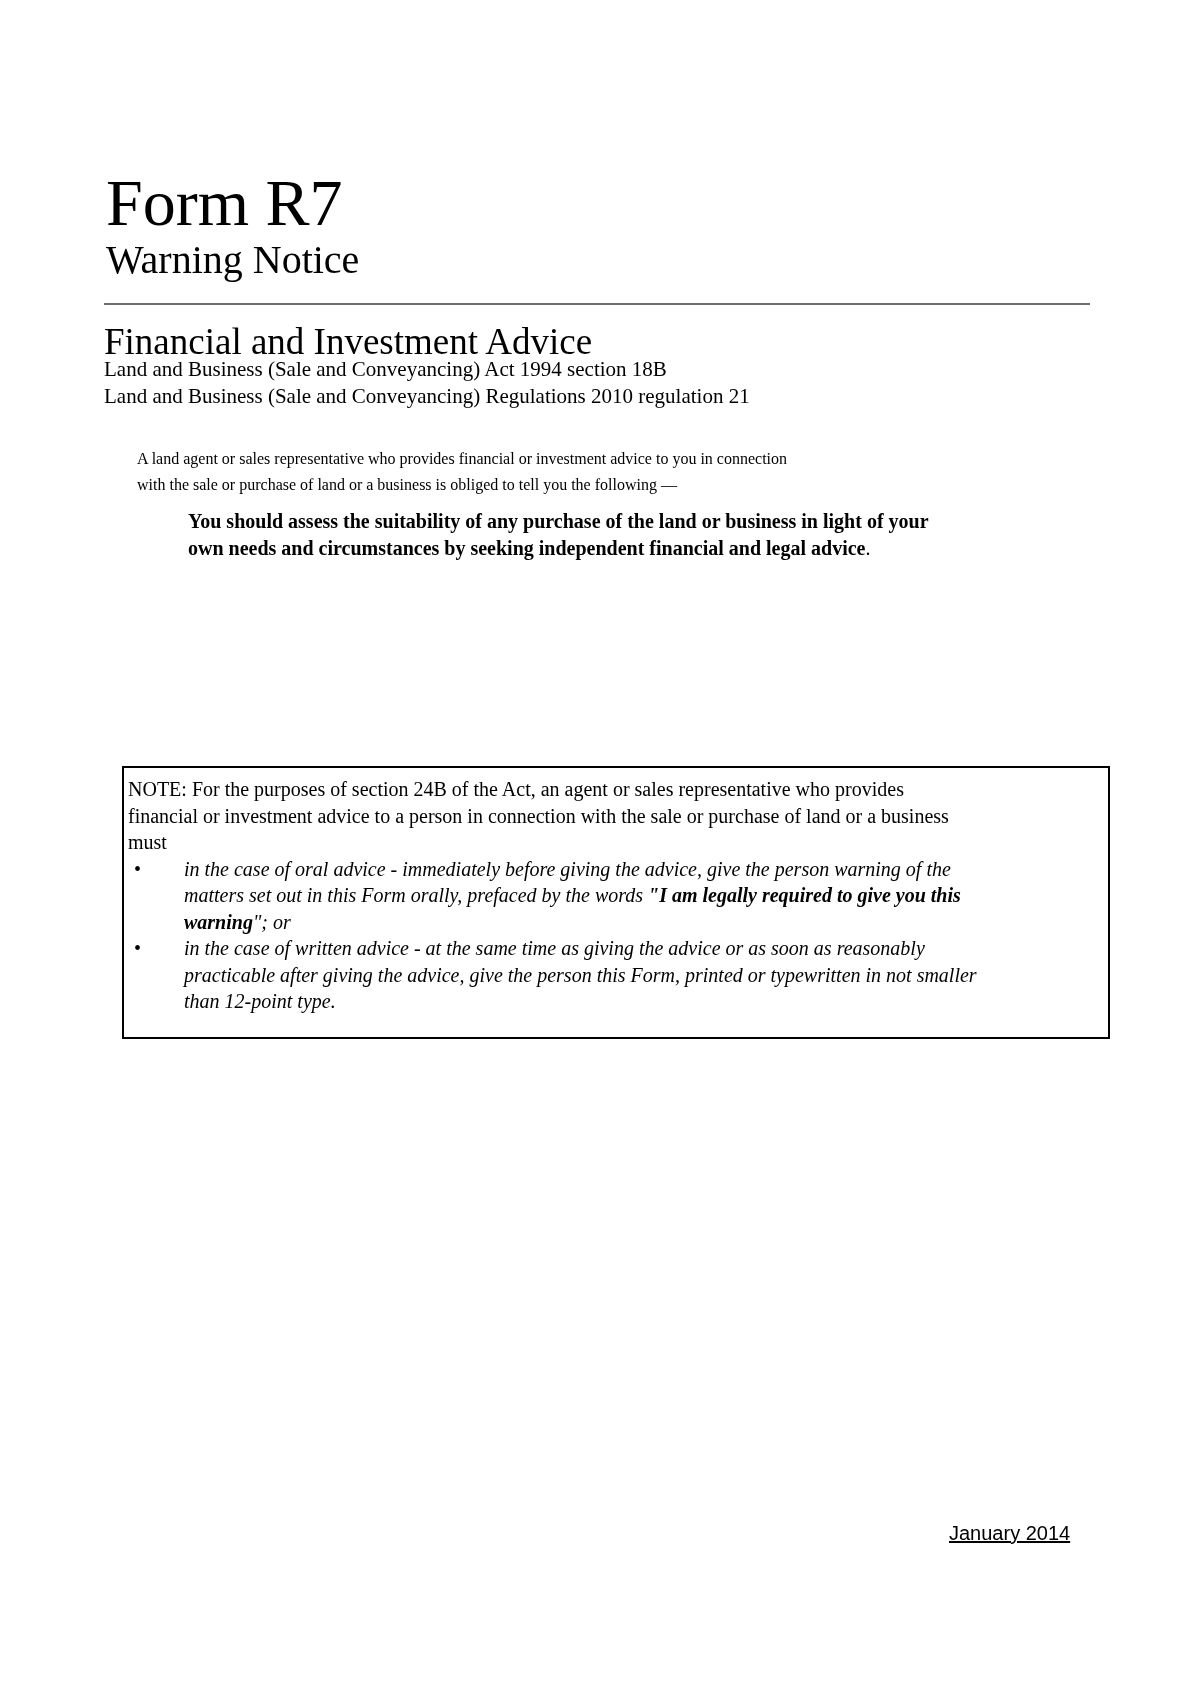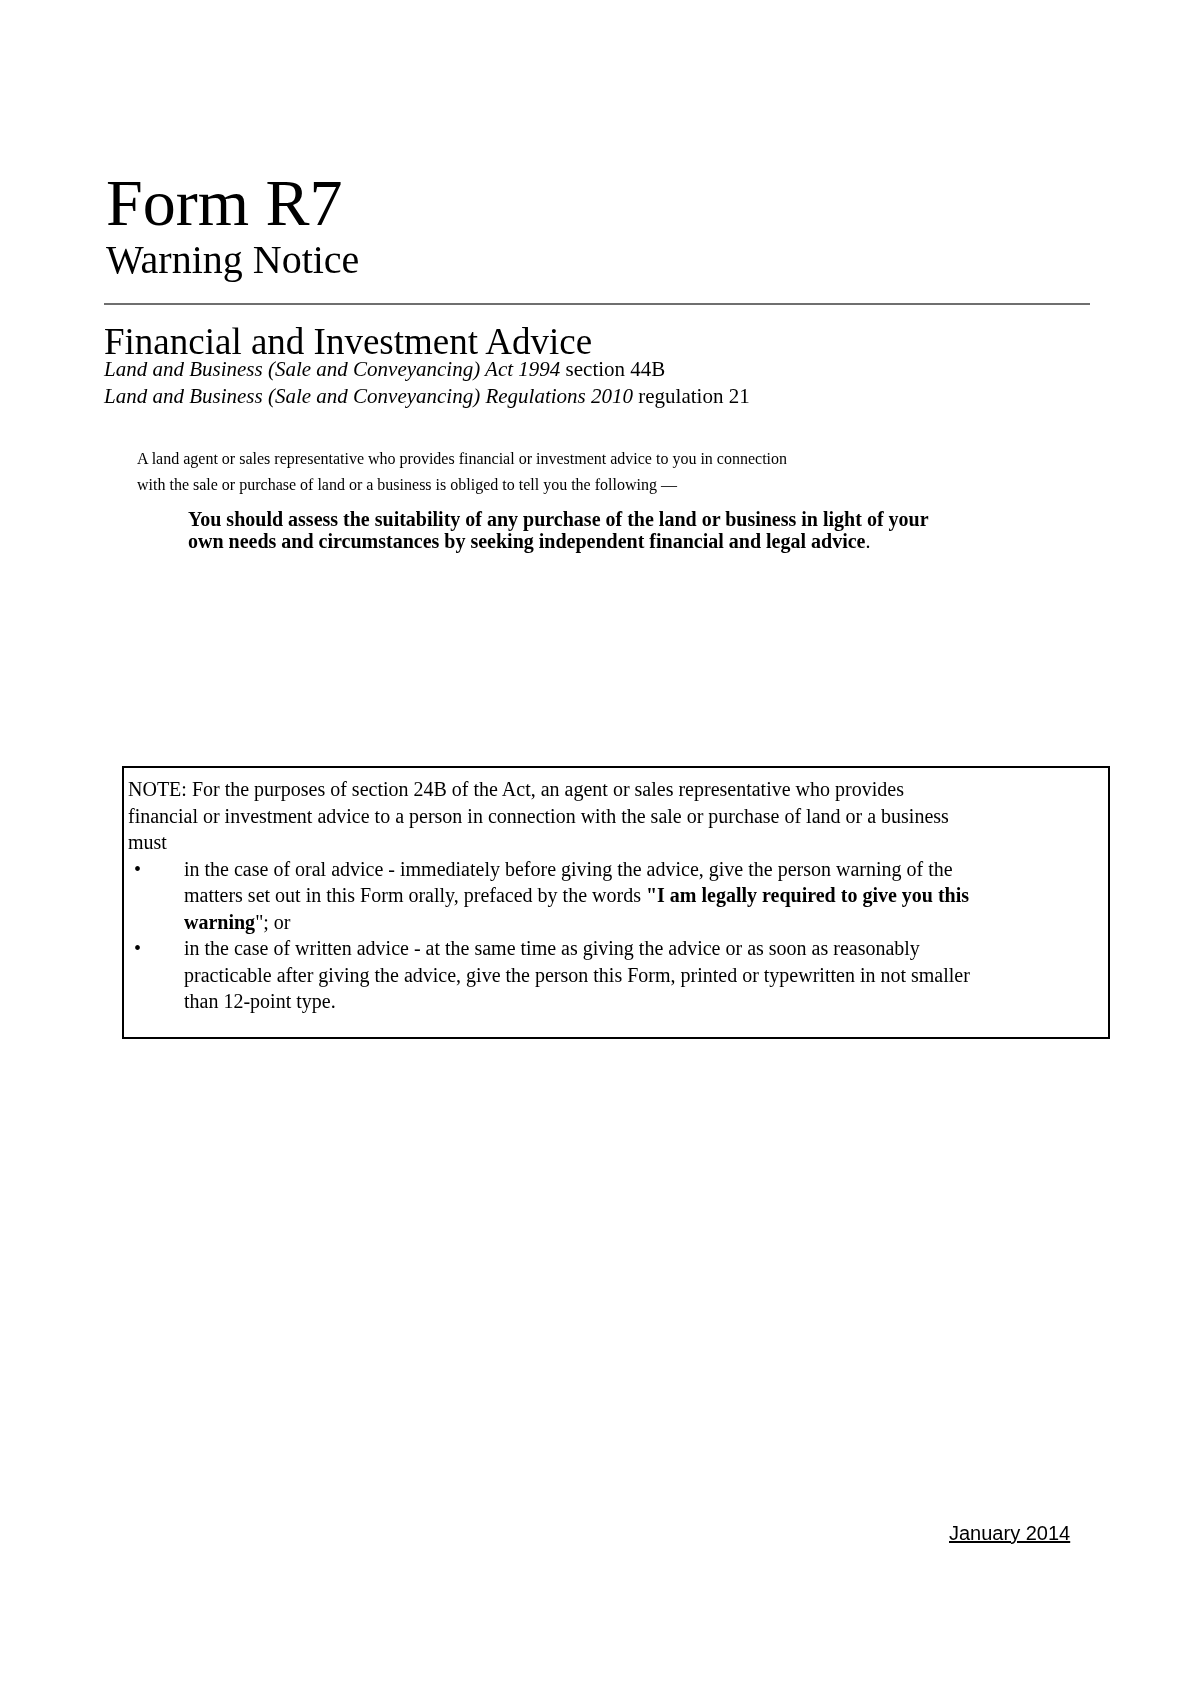--- a/index.html
+++ b/index.html
@@ -59,7 +59,7 @@
   }
   .citation-1 { top: 359px; }
   .citation-2 { top: 386px; text-align: center; }
-  .citation .it { font-style: italic; }
+  .citation .it { }
   .intro-para {
     position: absolute;
     left: 137px;

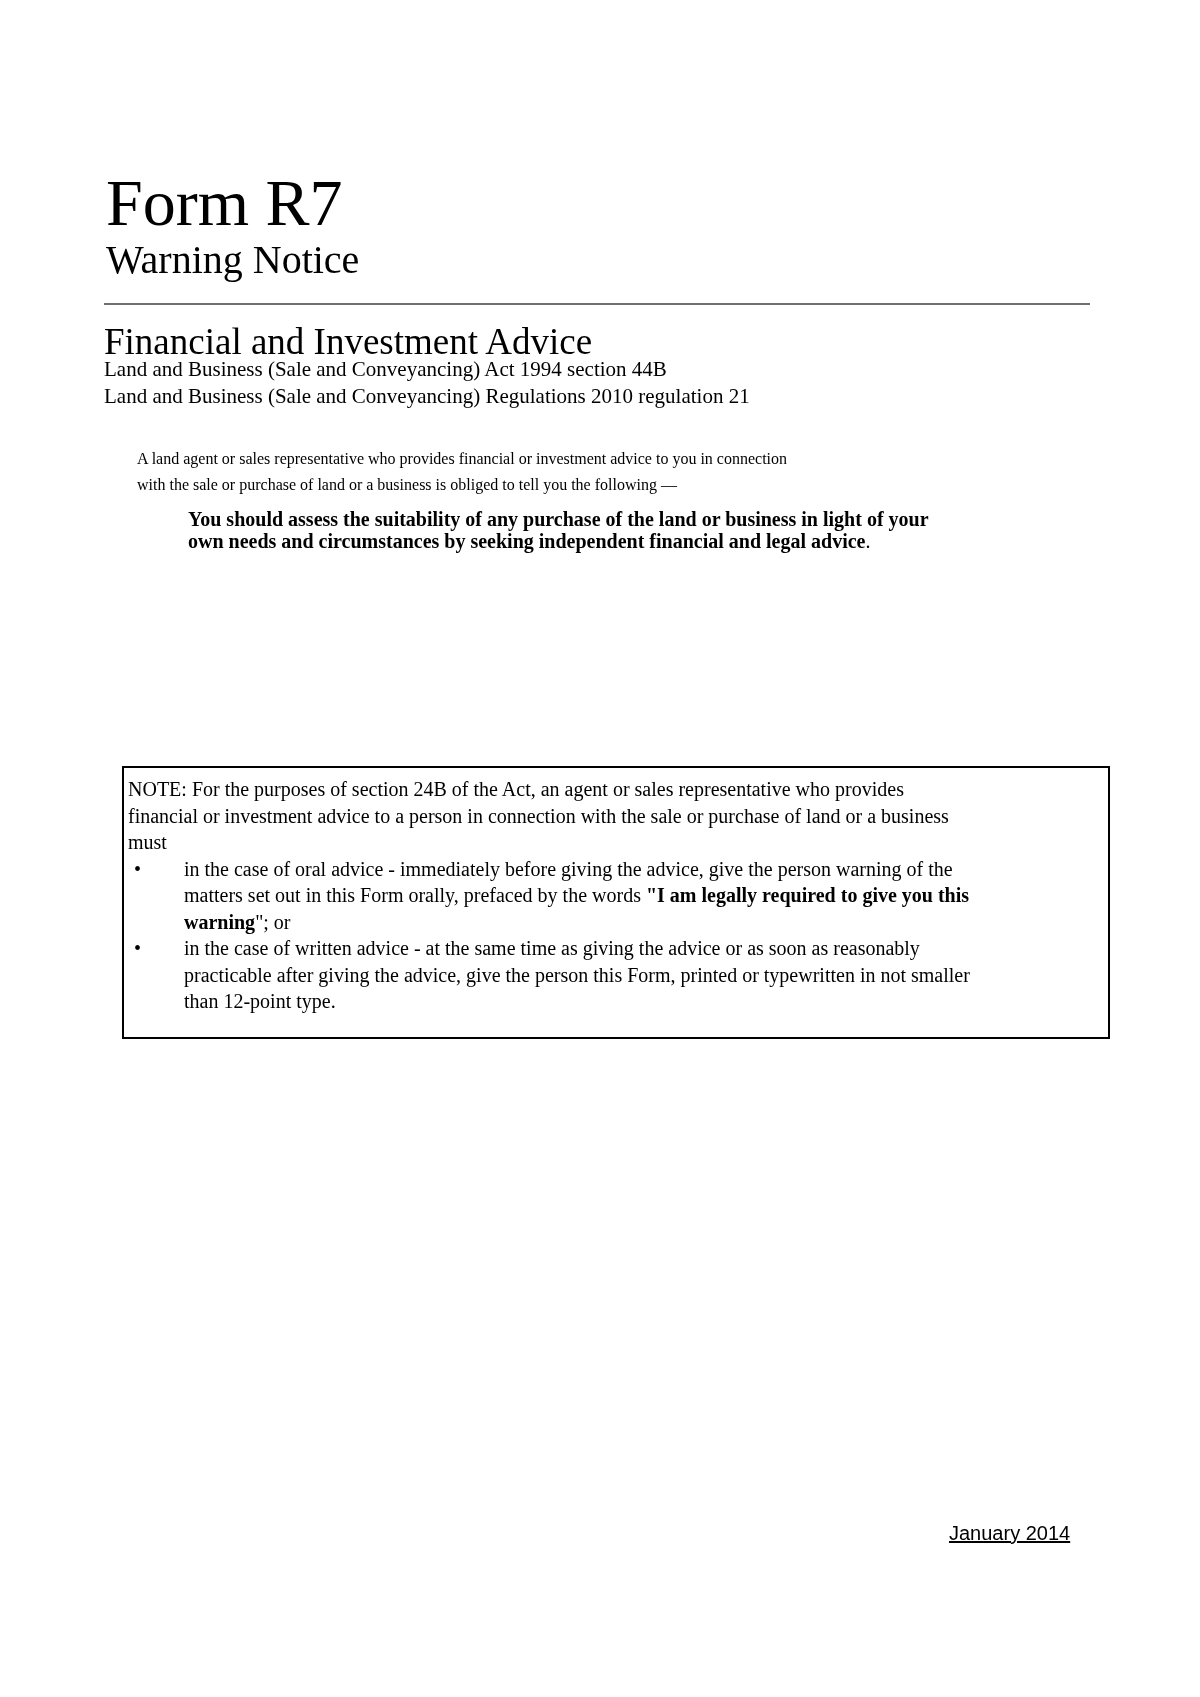--- a/index.html
+++ b/index.html
@@ -130,7 +130,7 @@
 
   <div class="section-heading">Financial and Investment Advice</div>
 
-  <div class="citation citation-1"><span class="it">Land and Business (Sale and Conveyancing) Act 1994</span><span> section 44B</span></div>
+  <div class="citation citation-1"><span class="it">Land and Business (Sale and Conveyancing) Act 1994</span><span> section 18B</span></div>
 
   <div class="citation citation-2"><span class="it">Land and Business (Sale and Conveyancing) Regulations 2010</span><span> regulation 21</span></div>
 

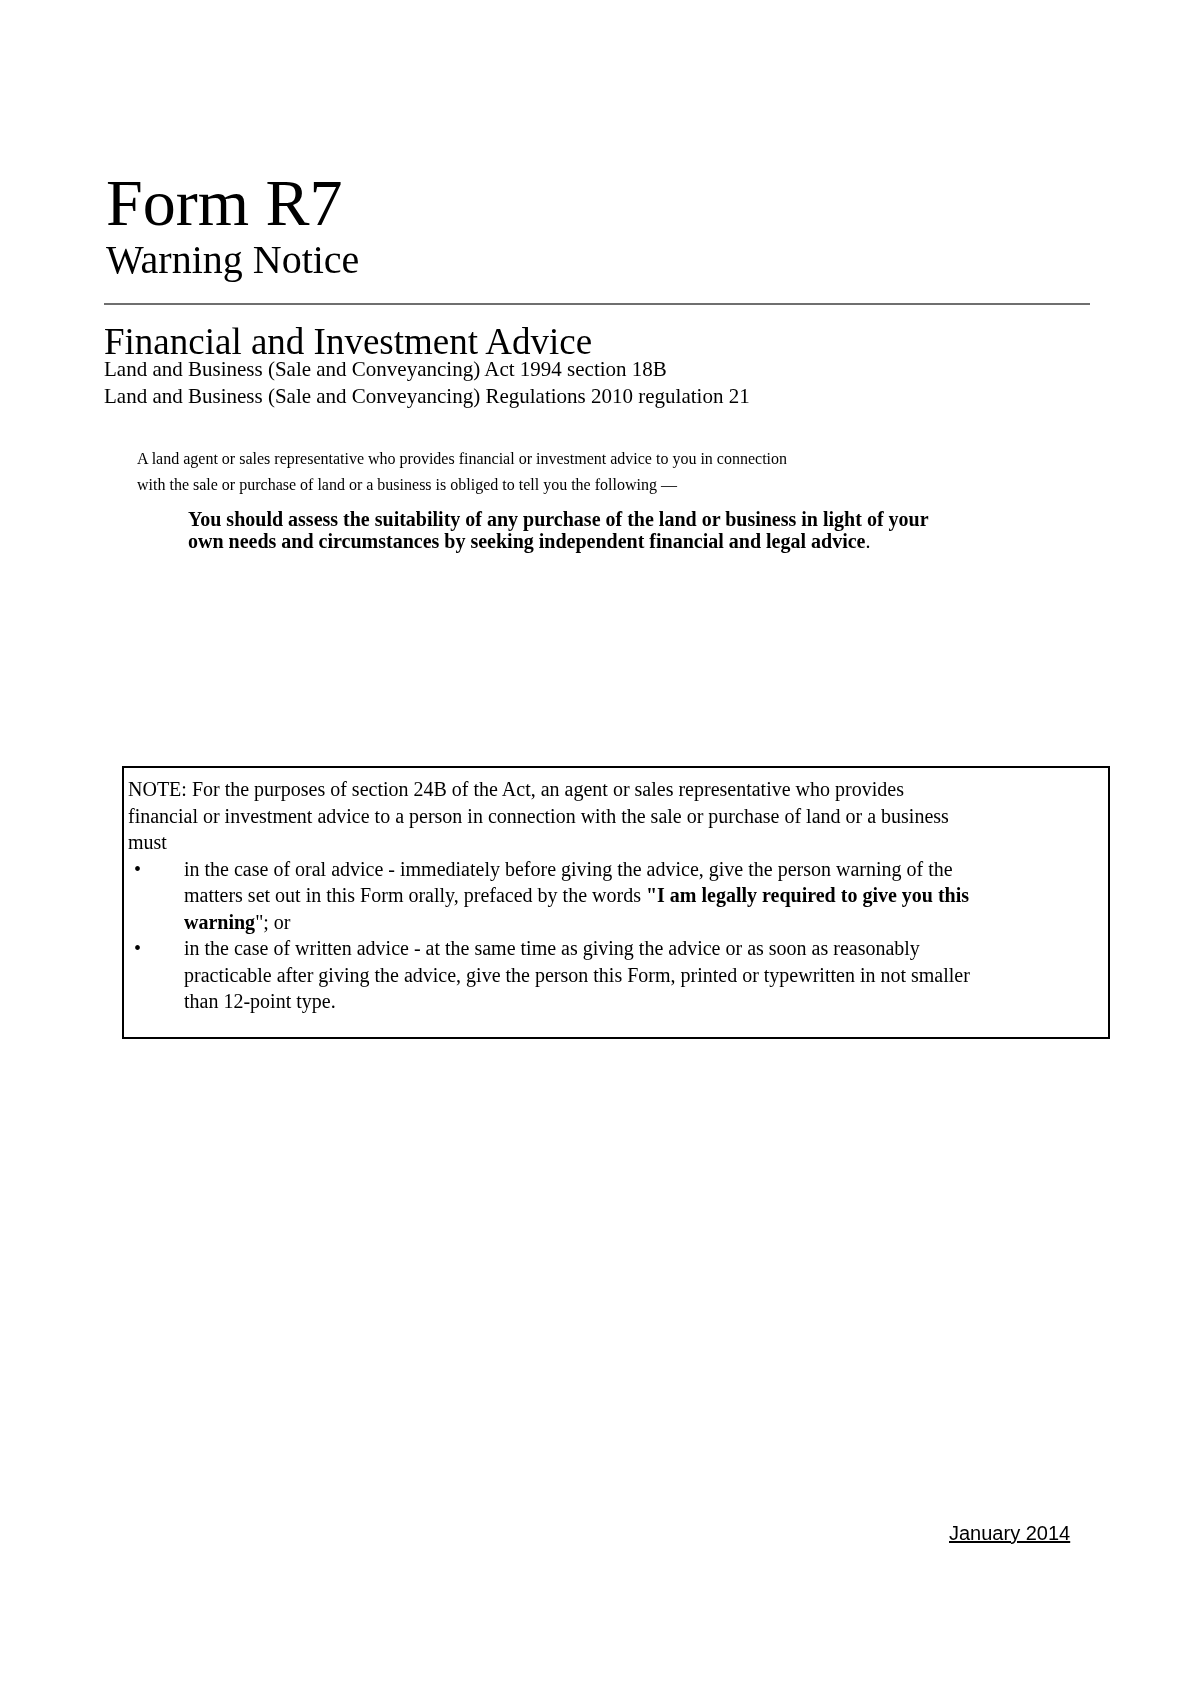--- a/index.html
+++ b/index.html
@@ -73,7 +73,7 @@
     left: 188px;
     top: 508px;
     font-size: 20px;
-    line-height: 22px;
+    line-height: 27px;
     white-space: pre-wrap;
   }
   .warning-para .b { font-weight: bold; }

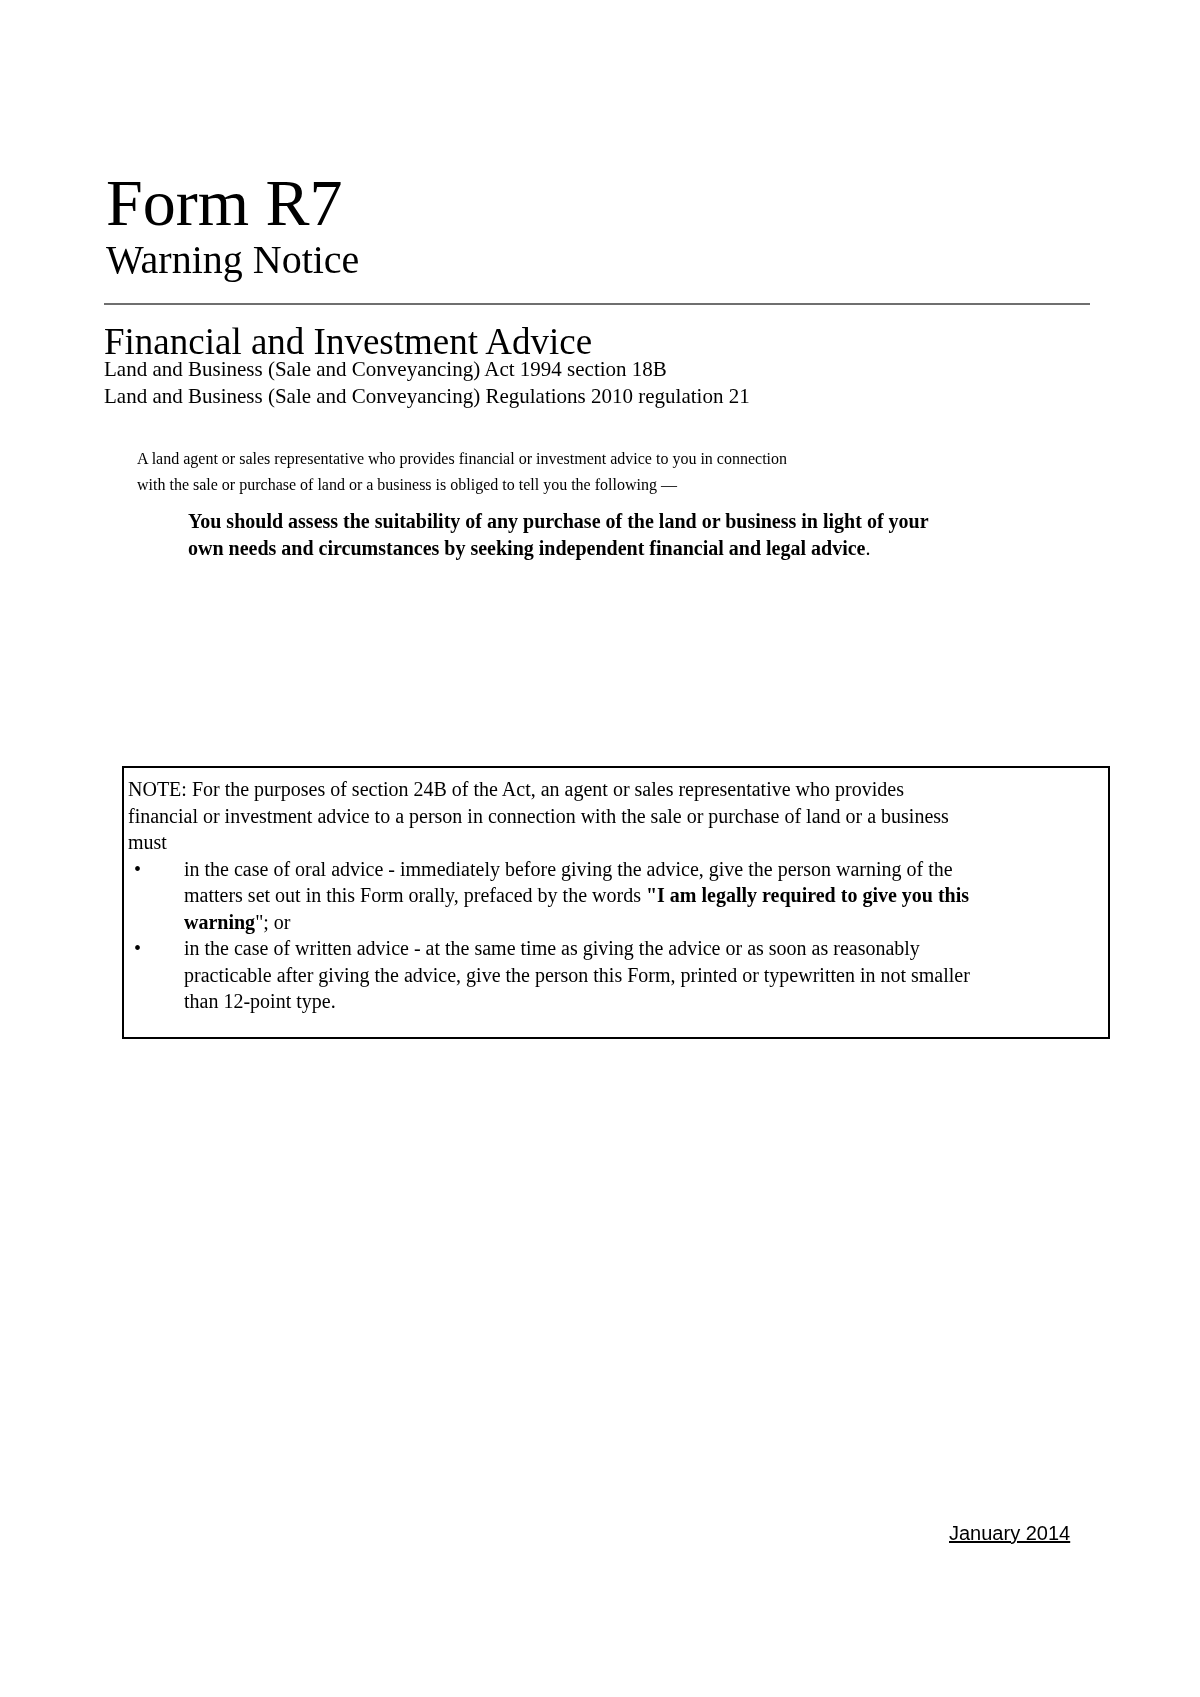--- a/index.html
+++ b/index.html
@@ -104,6 +104,7 @@
   .bullet-text {
     flex: 1 1 auto;
     white-space: pre-wrap;
+    font-style: italic;
   }
   .bullet-text .b { font-weight: bold; }
   .footer-date {

